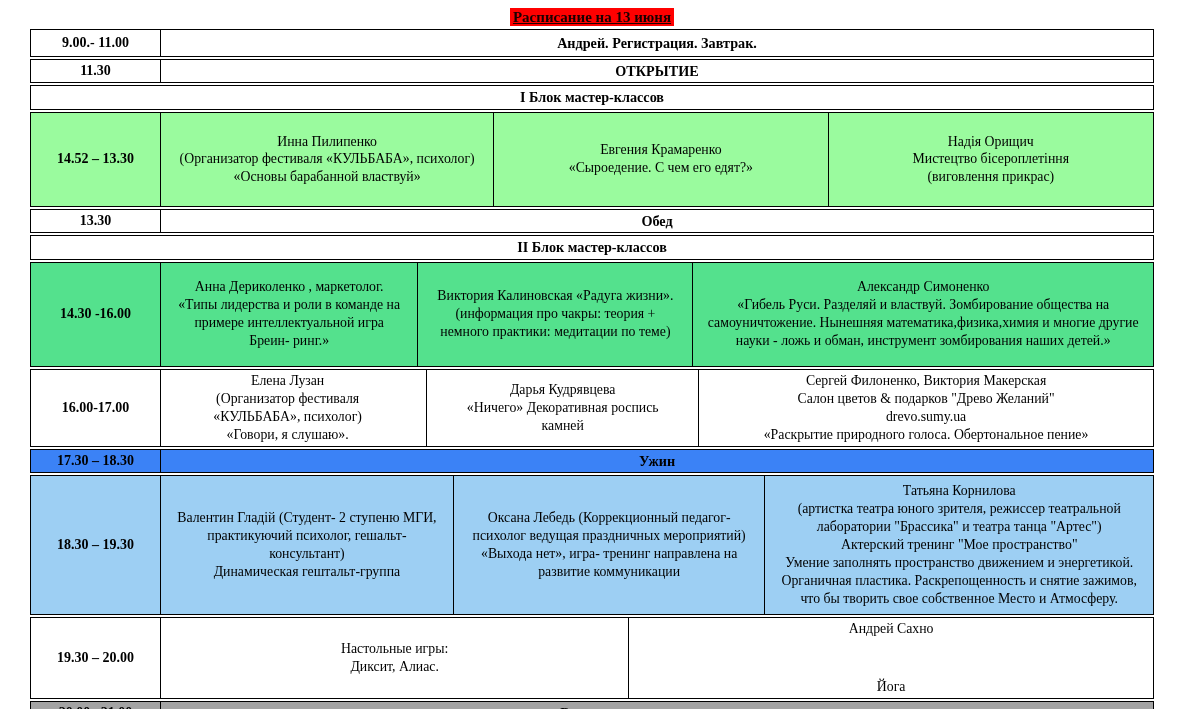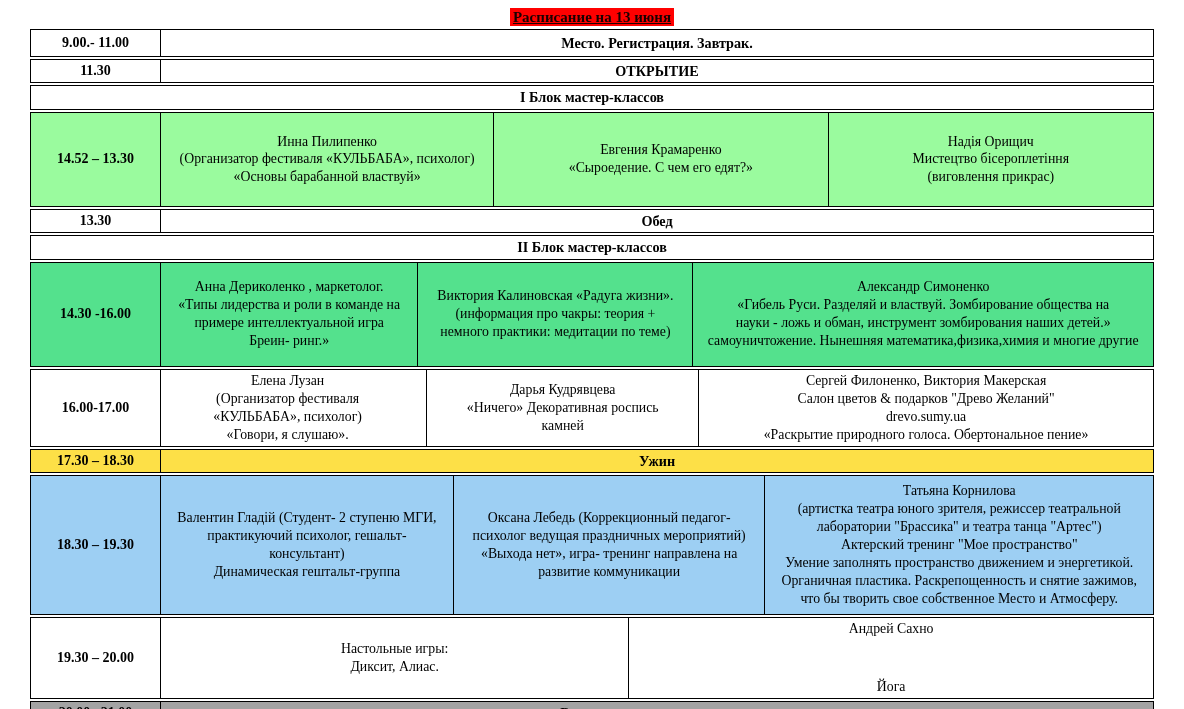--- a/index.html
+++ b/index.html
@@ -69,7 +69,7 @@
       <div class="row" style="background: rgb(255, 255, 255); min-height: 28px;">
         <div class="cell time">9.00.- 11.00</div>
         <div class="cell content bold" style="flex-basis: 100%;">
-          <div class="line">Место. Регистрация. Завтрак.</div>
+          <div class="line">Андрей. Регистрация. Завтрак.</div>
         </div>
       </div>
       <div class="row" style="background: rgb(255, 255, 255); min-height: 23px;">

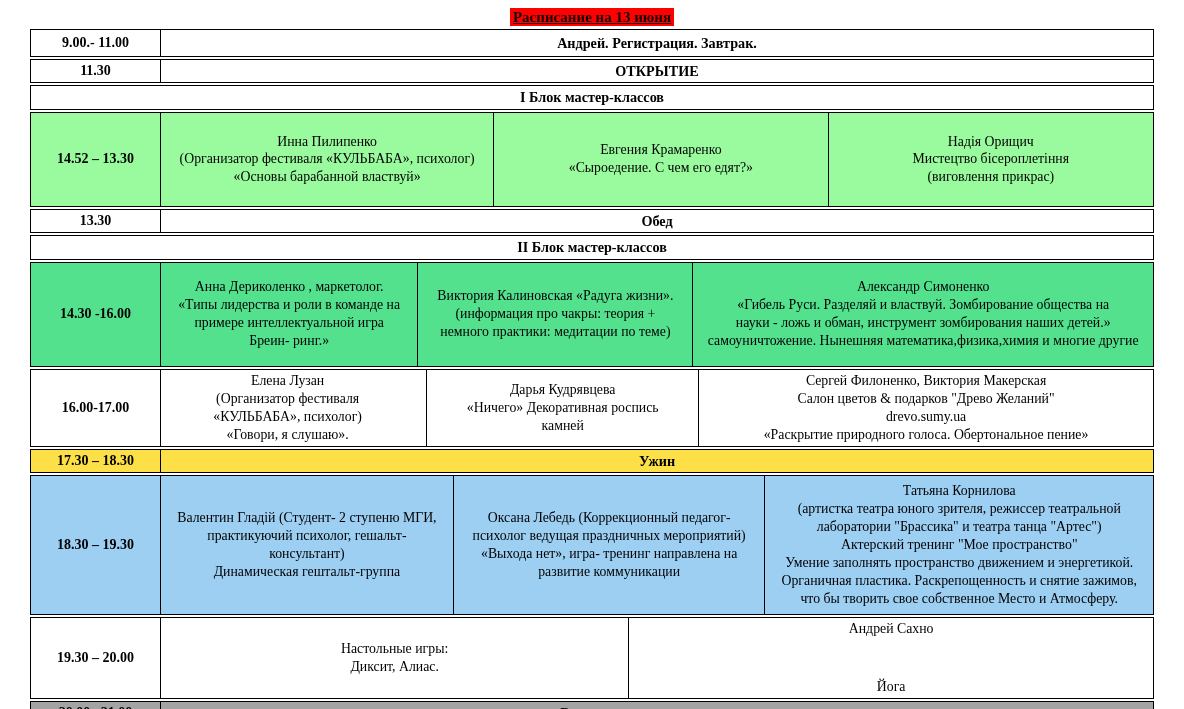--- a/index.html
+++ b/index.html
@@ -127,8 +127,8 @@
         <div class="cell content" style="flex-basis: 46.5%;">
           <div class="line">Александр Симоненко</div>
           <div class="line">«Гибель Руси. Разделяй и властвуй. Зомбирование общества на</div>
+          <div class="line">самоуничтожение. Нынешняя математика,физика,химия и многие другие</div>
           <div class="line">науки - ложь и обман, инструмент зомбирования наших детей.»</div>
-          <div class="line">самоуничтожение. Нынешняя математика,физика,химия и многие другие</div>
         </div>
       </div>
       <div class="row" style="background: rgb(255, 255, 255); min-height: 68px;">

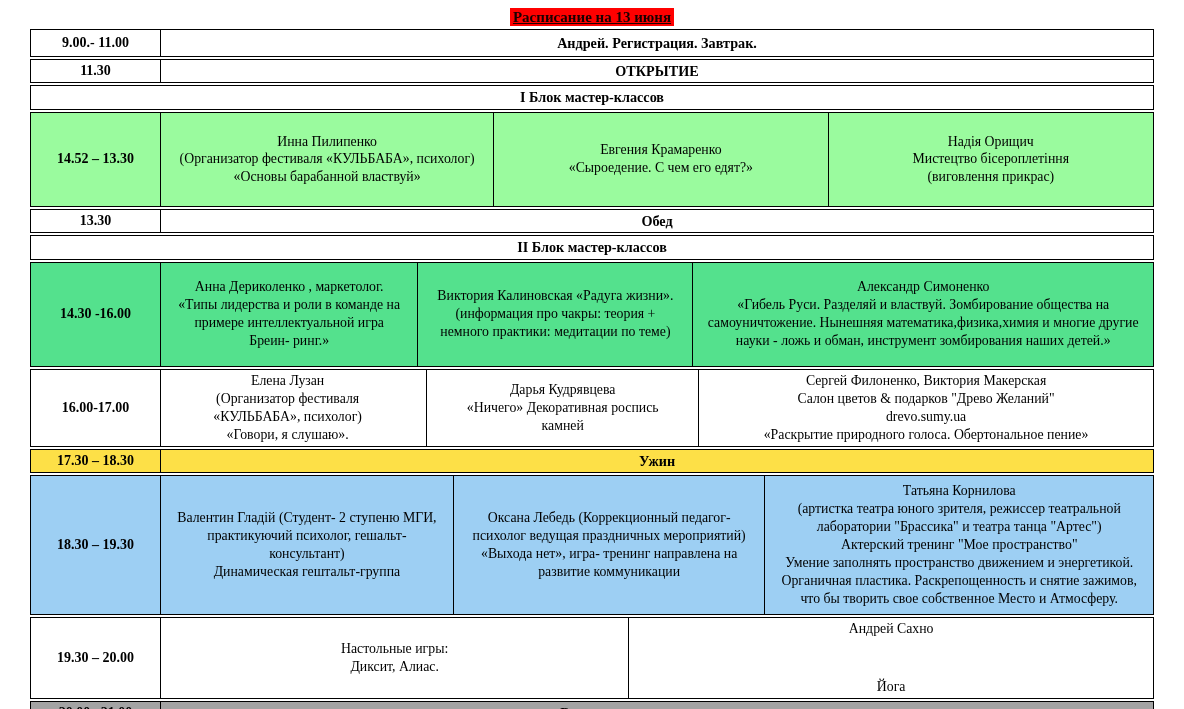--- a/index.html
+++ b/index.html
@@ -151,7 +151,7 @@
           <div class="line">«Раскрытие природного голоса. Обертональное пение»</div>
         </div>
       </div>
-      <div class="row" style="background: #fde047; min-height: 19px;">
+      <div class="row" style="background: #3b82f6; min-height: 19px;">
         <div class="cell time">17.30 – 18.30</div>
         <div class="cell content bold" style="flex-basis: 100%;">
           <div class="line">Ужин</div>

